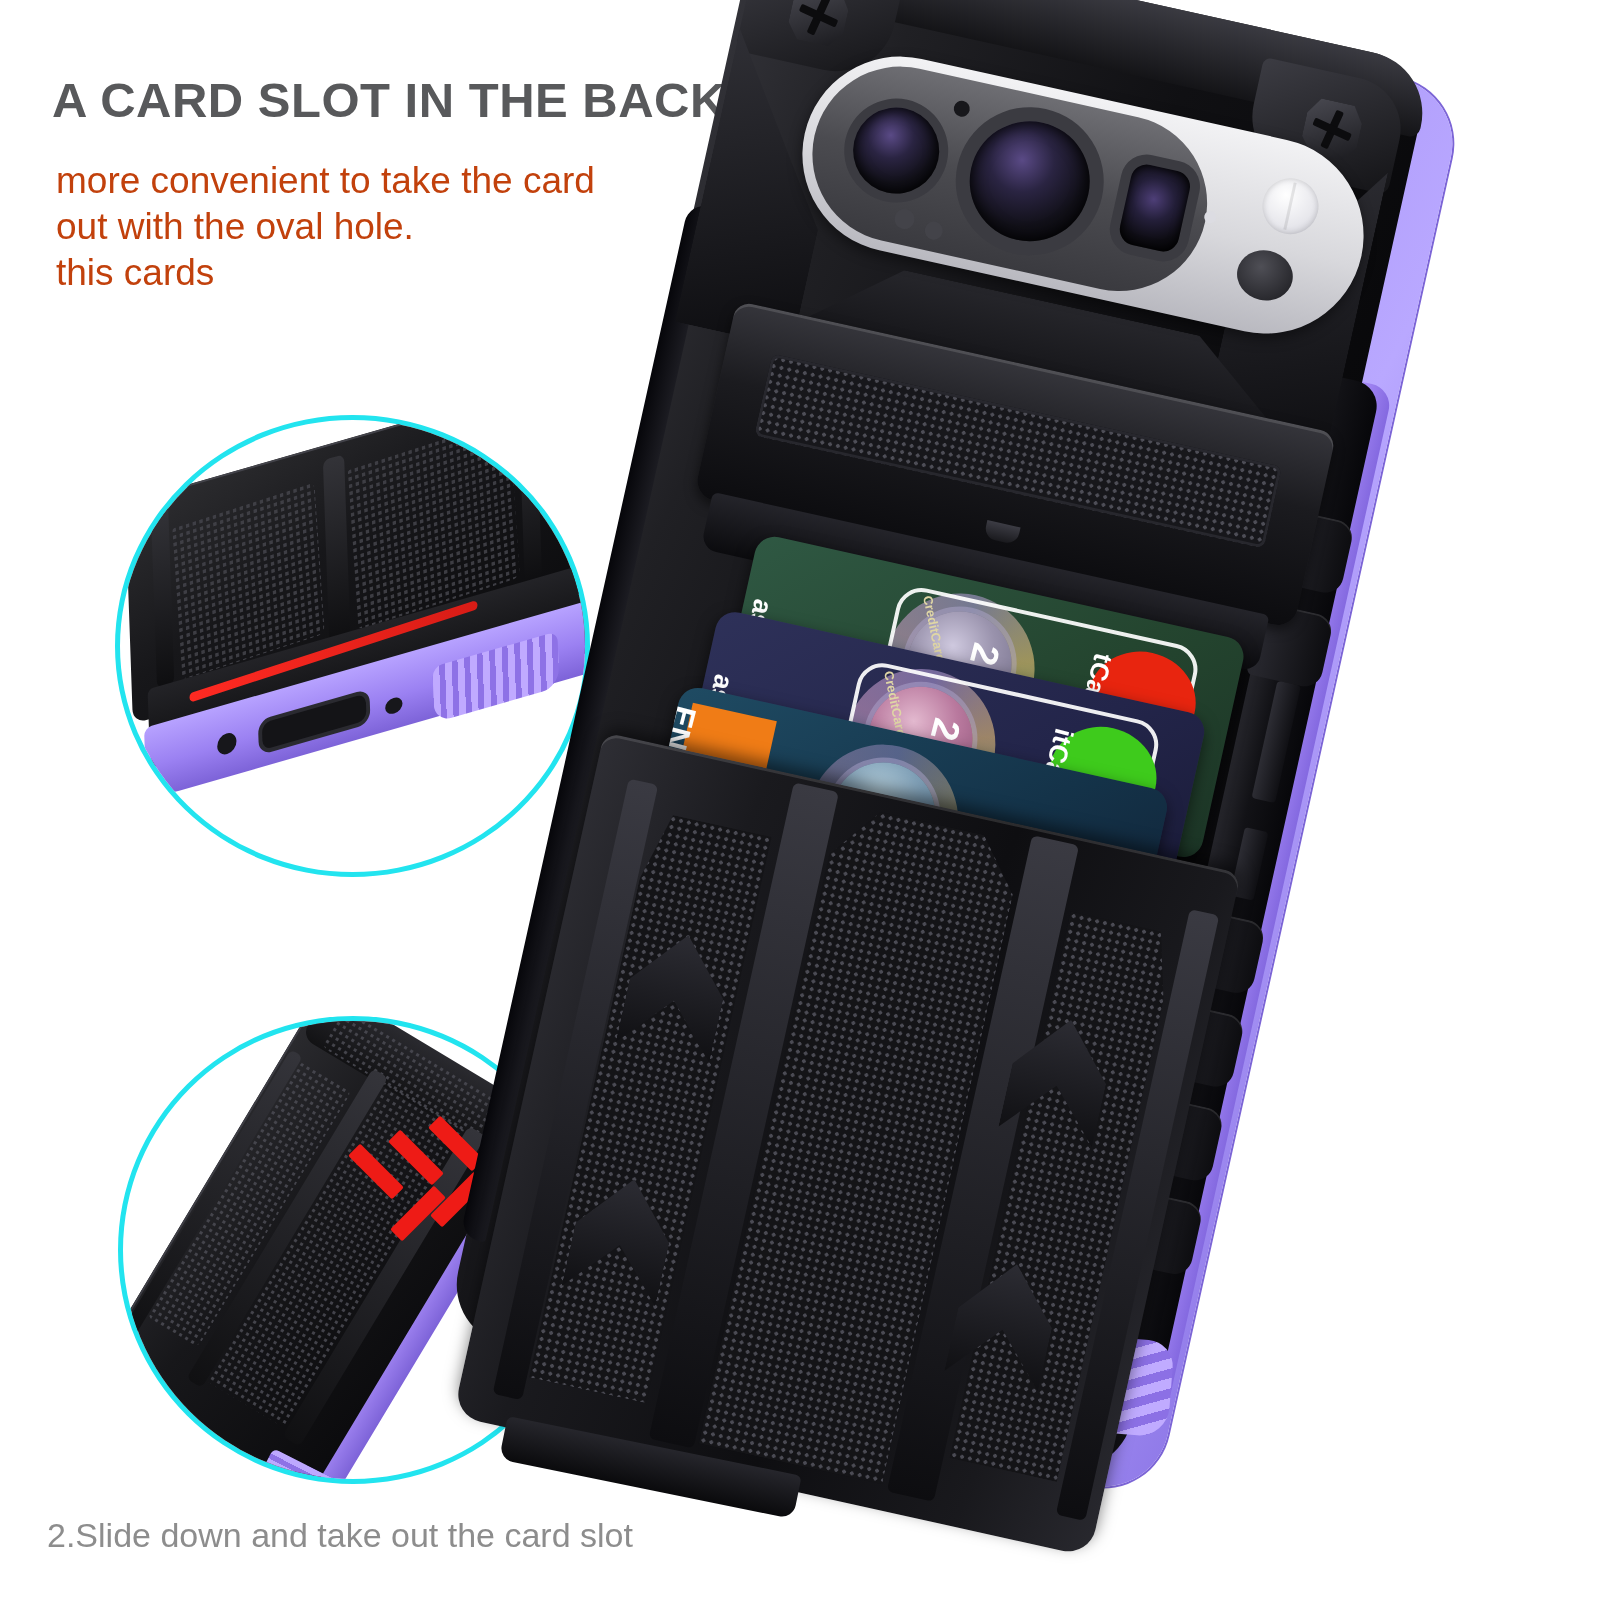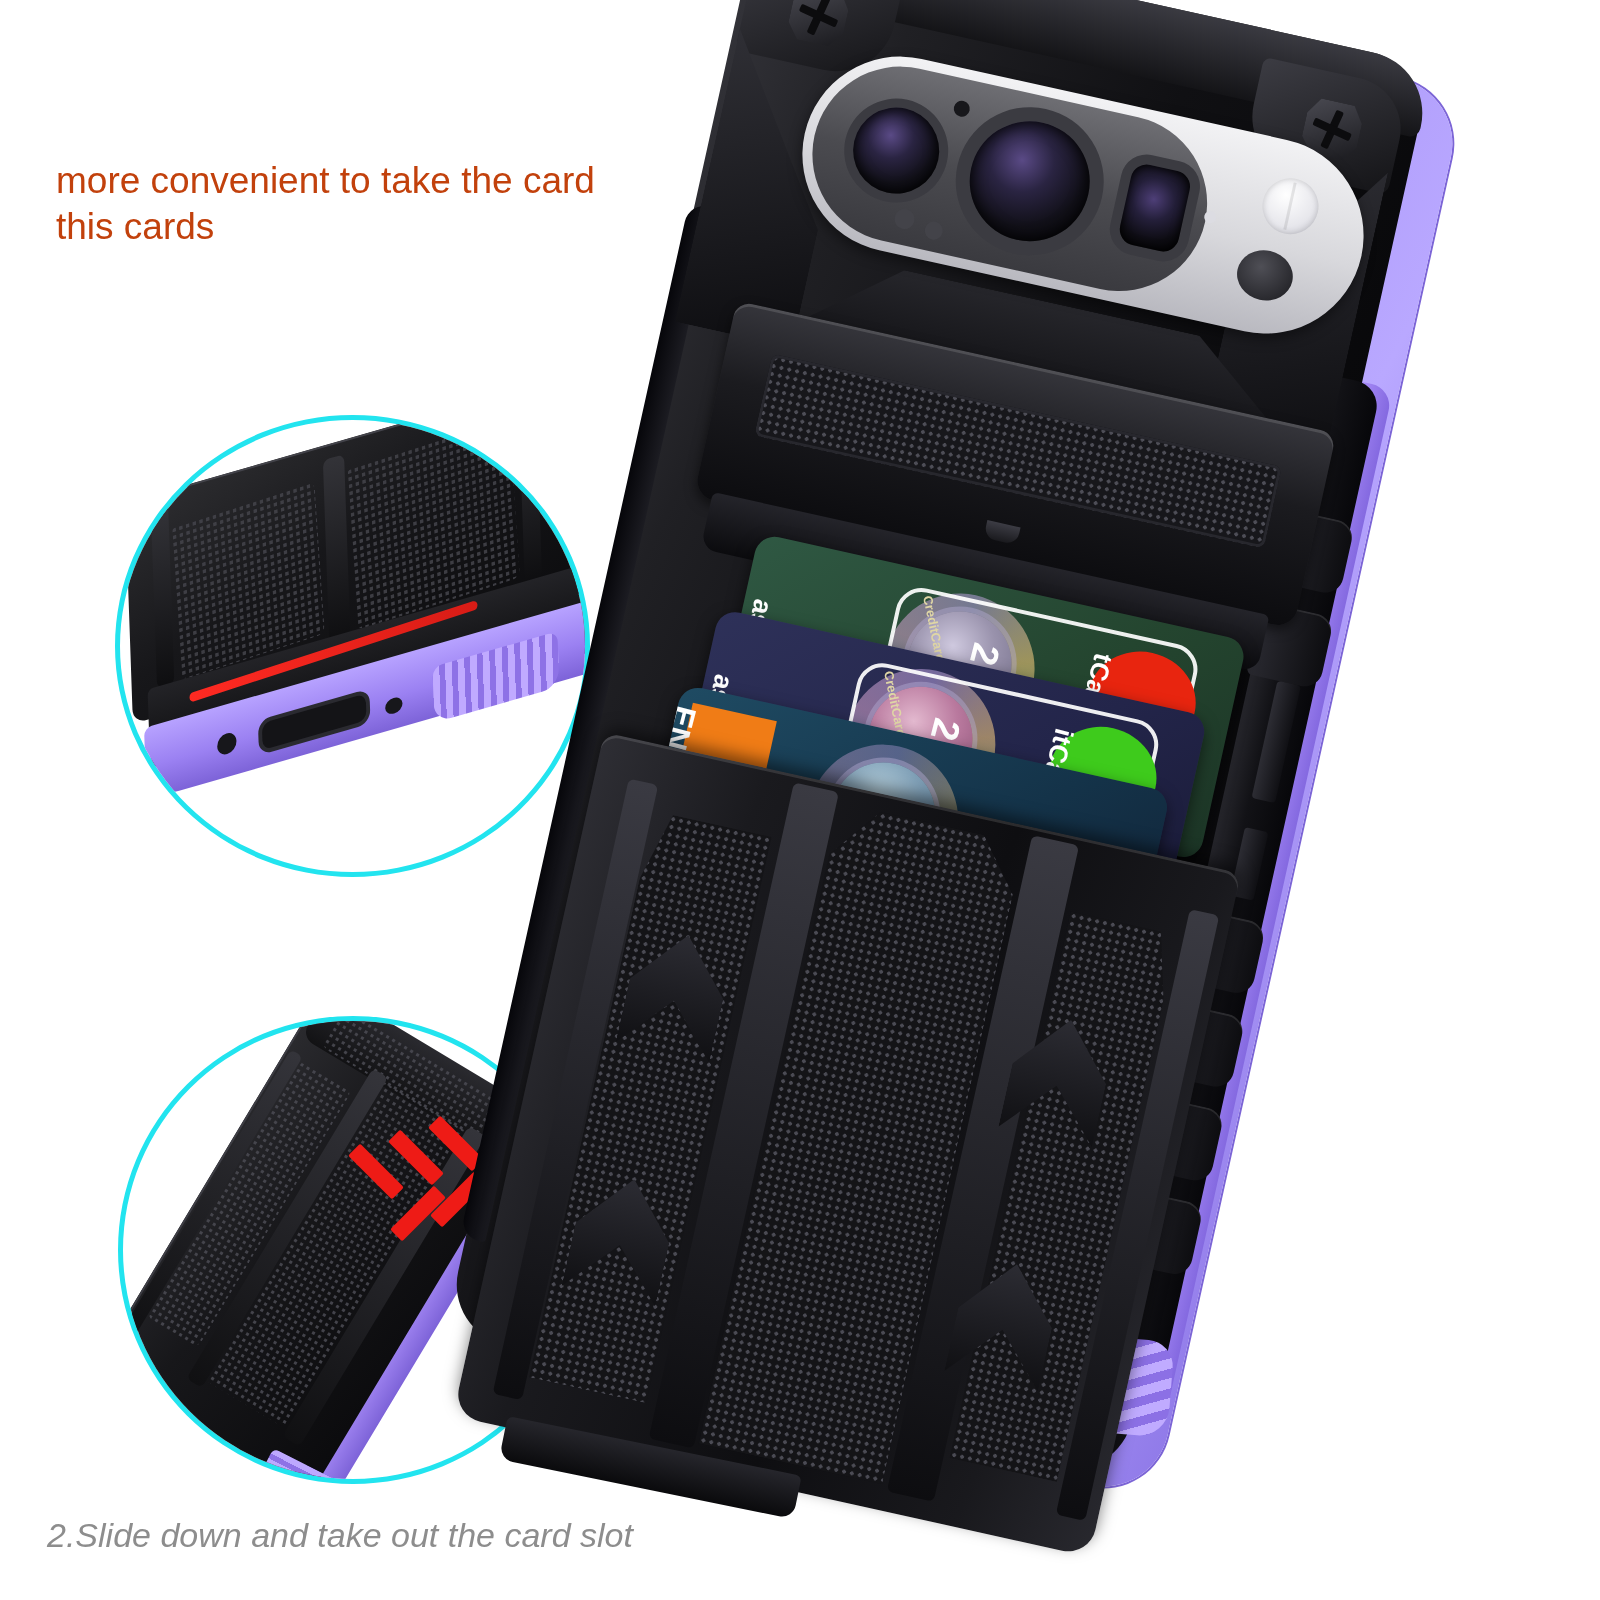--- a/index.html
+++ b/index.html
@@ -409,6 +409,7 @@
 
 <div class="stage">
 
+  <div class="headline">A CARD SLOT IN THE BACK</div>
 
   <div class="subcopy">
     <div>more convenient to take the card</div>

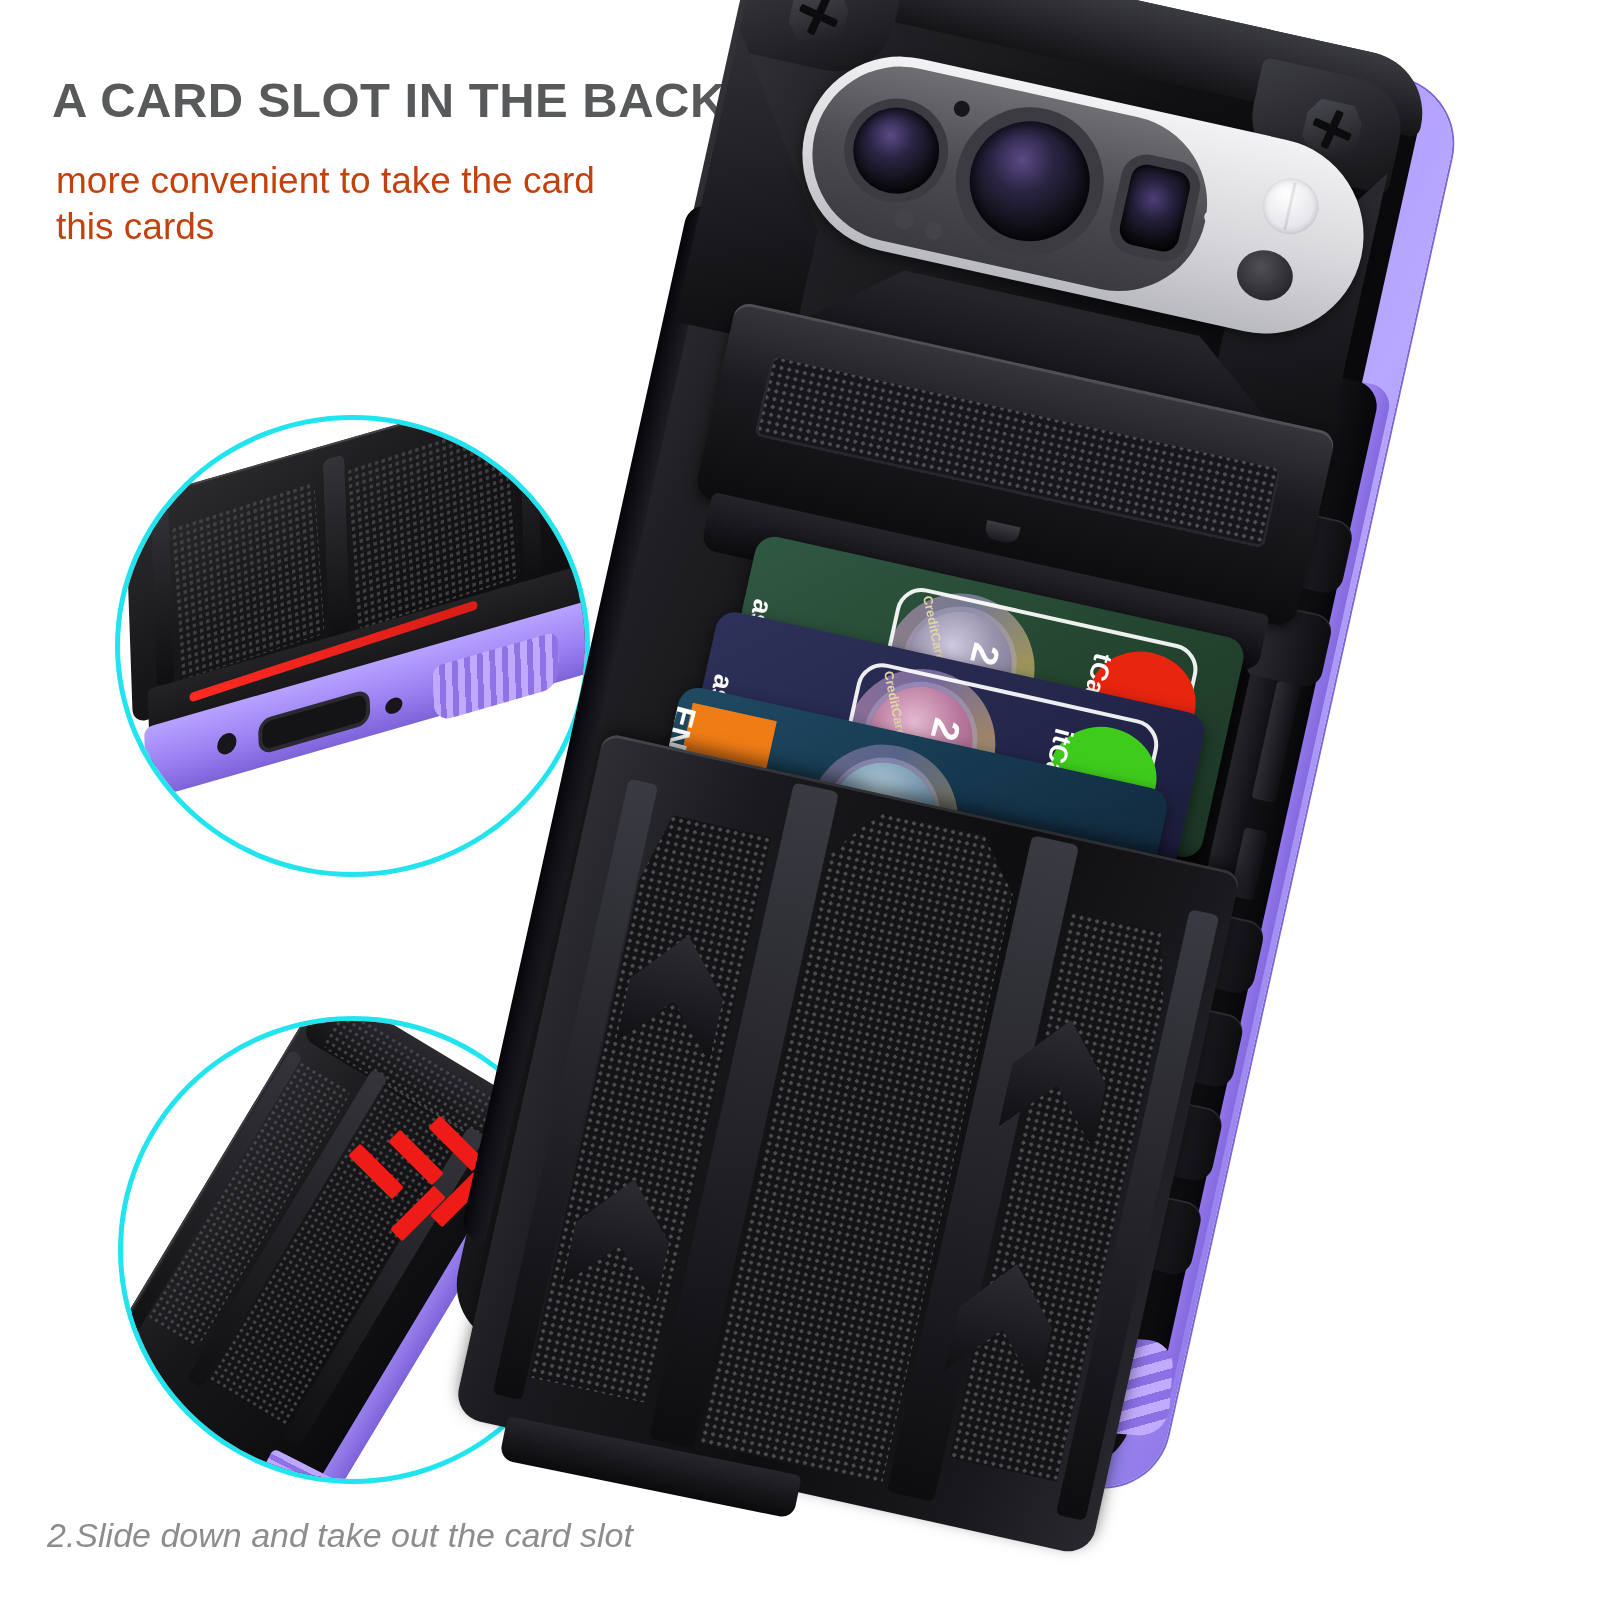--- a/index.html
+++ b/index.html
@@ -413,6 +413,7 @@
 
   <div class="subcopy">
     <div>more convenient to take the card</div>
+    <div>out with the oval hole.</div>
     <div>this cards</div>
   </div>
 

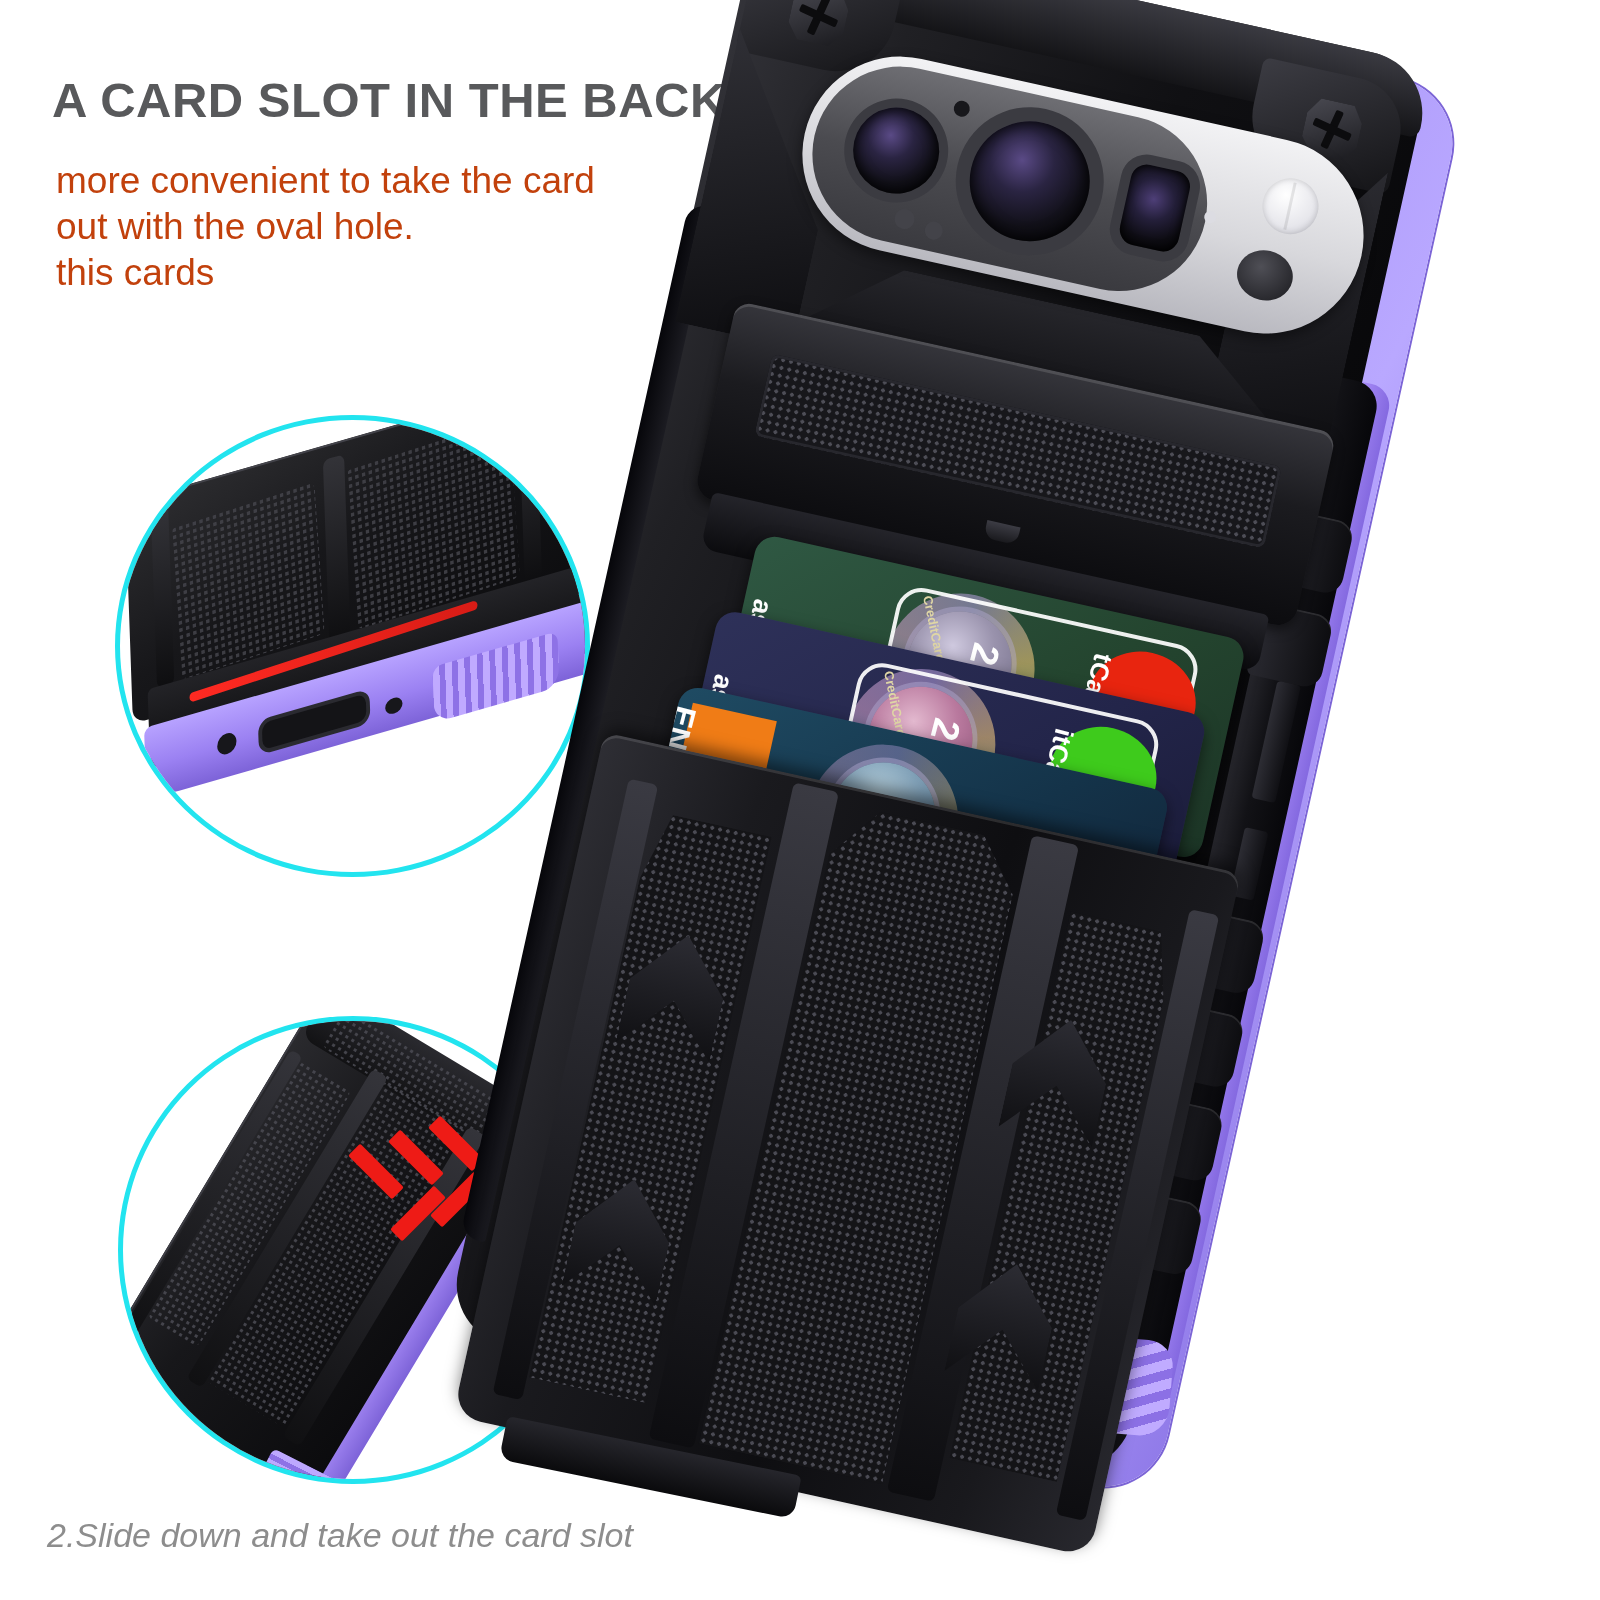--- a/index.html
+++ b/index.html
@@ -29,7 +29,7 @@
     position:absolute;font-size:34px;color:#8d8d8d;white-space:nowrap;
   }
   .cap1{left:107px;top:907px;}
-  .cap2{left:47px;top:1516px;font-style:italic;}
+  .cap2{left:47px;top:1516px;}
 
   
   .inset{

